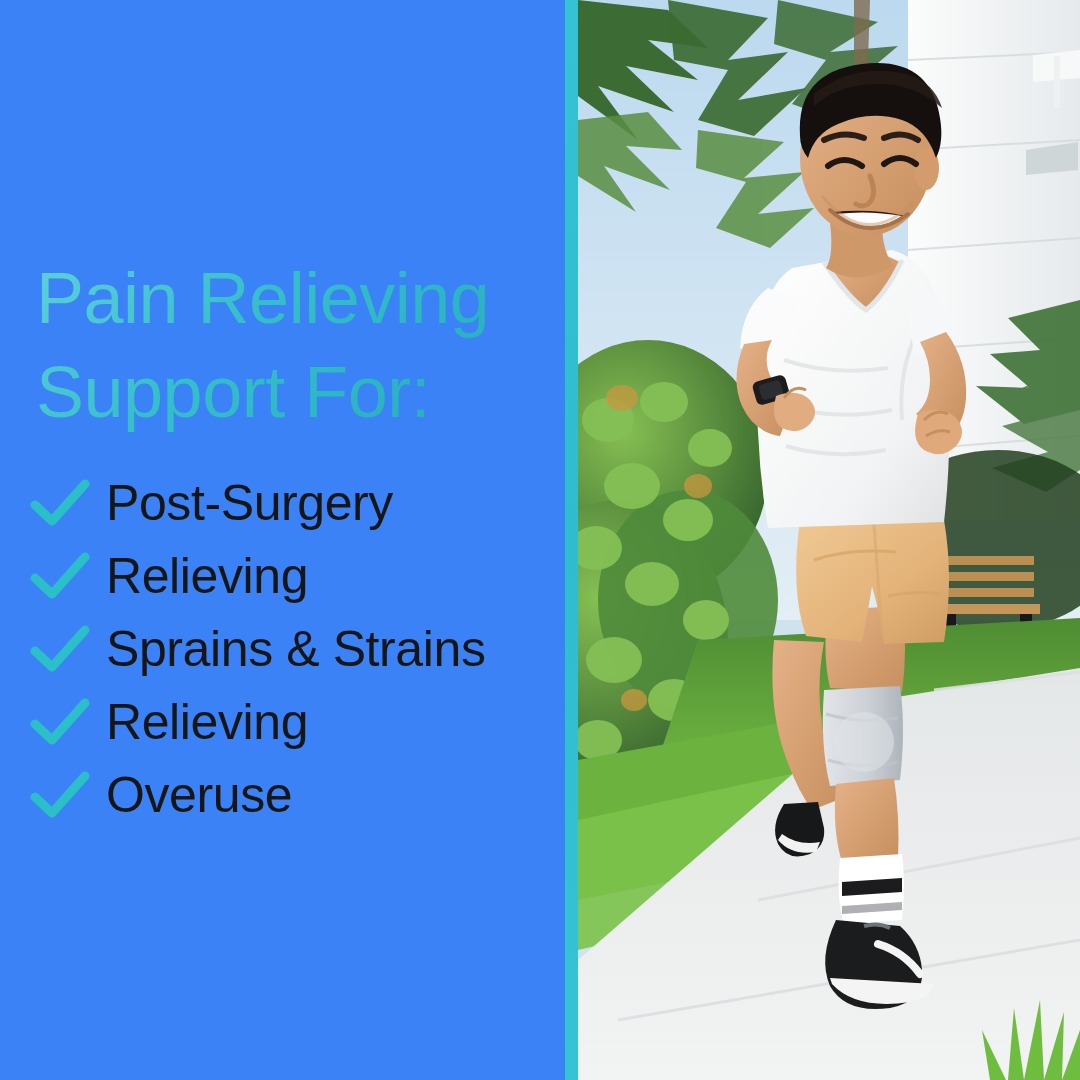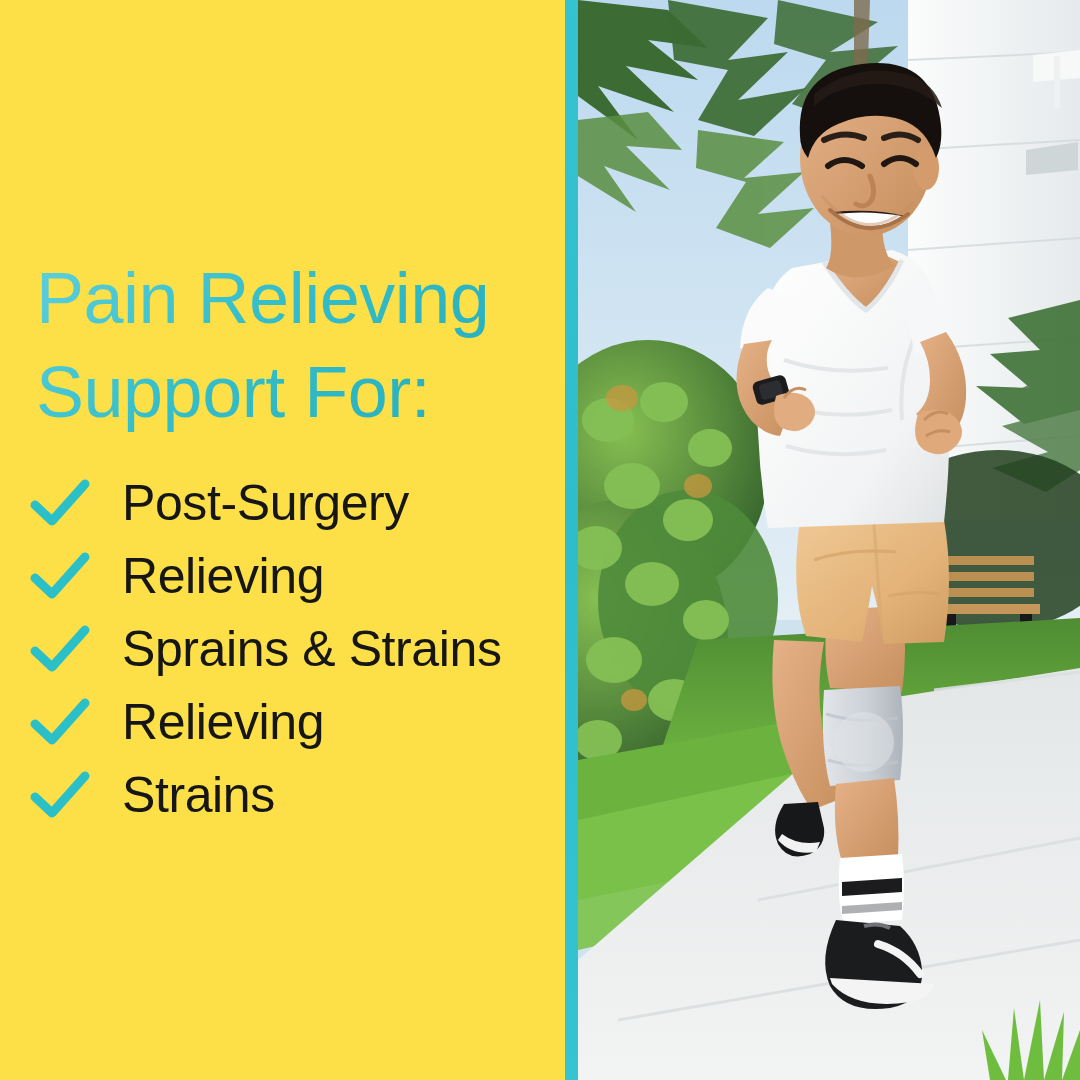--- a/index.html
+++ b/index.html
@@ -13,7 +13,7 @@
   
   .text-panel{
     position:absolute;left:0;top:0;width:565px;height:1080px;
-    background:#fde047;
+    background:#3b82f6;
   }
   .headline{
     position:absolute;left:36px;top:252px;width:520px;

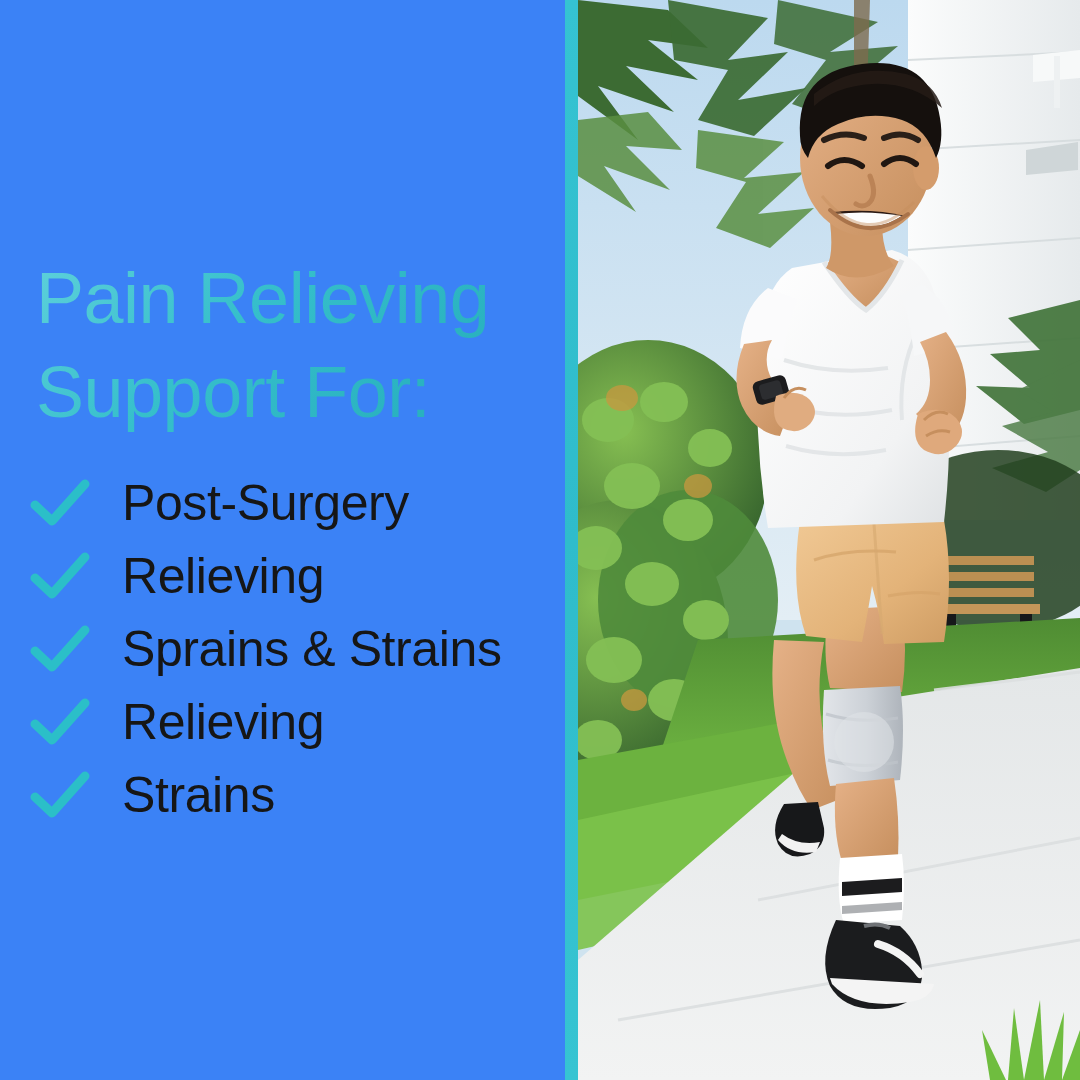--- a/index.html
+++ b/index.html
@@ -28,7 +28,7 @@
     position:absolute;left:30px;top:466px;width:540px;
   }
   .benefit-row{
-    display:flex;align-items:center;height:73px;gap:16px;
+    display:flex;align-items:center;height:73px;
   }
   .check-icon{
     width:62px;height:52px;flex:0 0 62px;

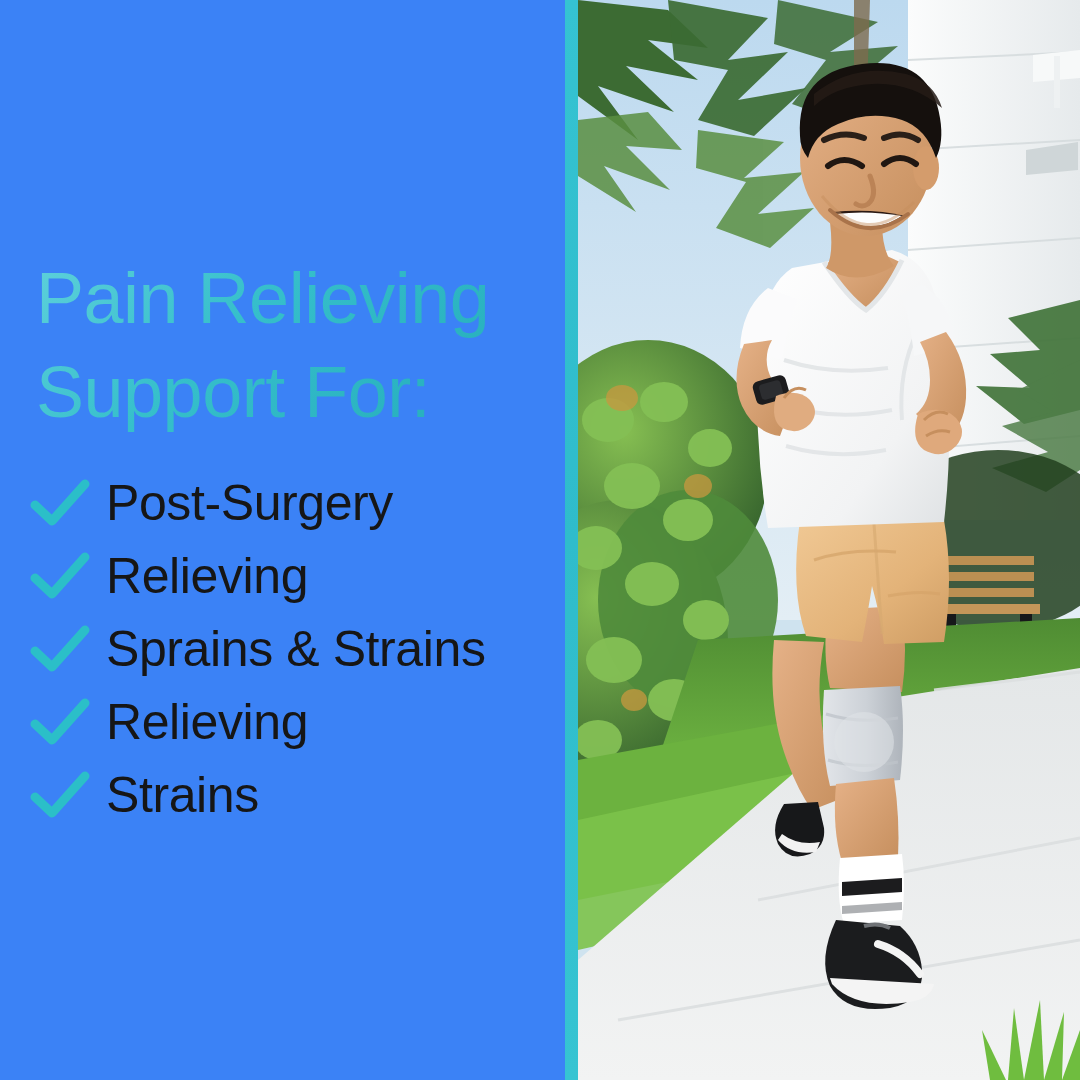--- a/index.html
+++ b/index.html
@@ -107,7 +107,7 @@
             <path d="M5 27 L22 43 L55 6" fill="none" stroke="#2BBFC8" stroke-width="9" stroke-linecap="round" stroke-linejoin="round"></path>
           </svg>
         </span>
-        <span class="benefit-label">Strains</span>
+        <span class="benefit-label">Overuse</span>
       </div>
 
     </div>

